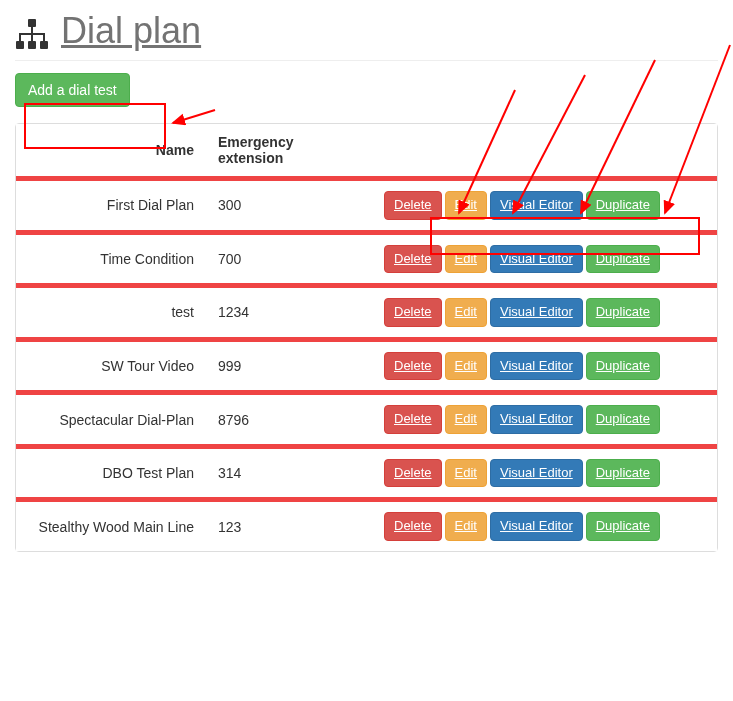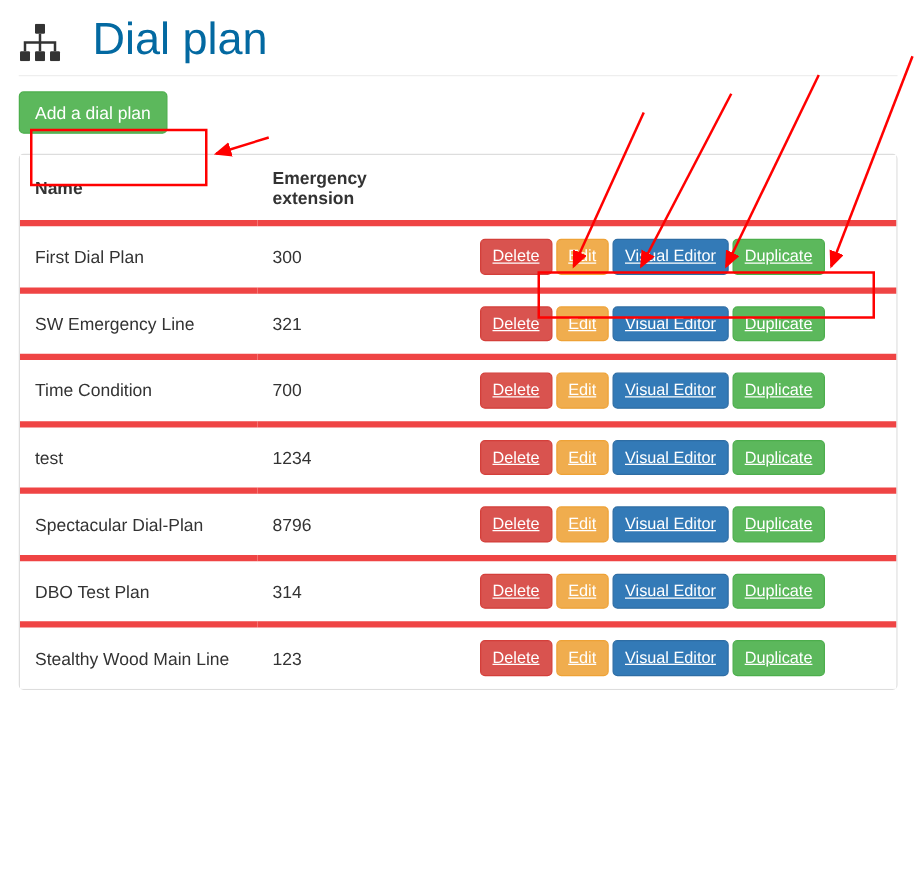--- a/index.html
+++ b/index.html
@@ -14,13 +14,14 @@
   h1 {
     font-size: 36px;
     font-weight: 400;
-    color: #0369a1;
+    color: #737373;
     margin: 0 0 12px 0;
     padding-bottom: 8px;
     border-bottom: 1px solid #eee;
     display: flex;
     align-items: center;
-    gap: 25px;
+    gap: 12px;
+    text-decoration: underline;
   }
   .icon-sitemap {
     display: inline-block;

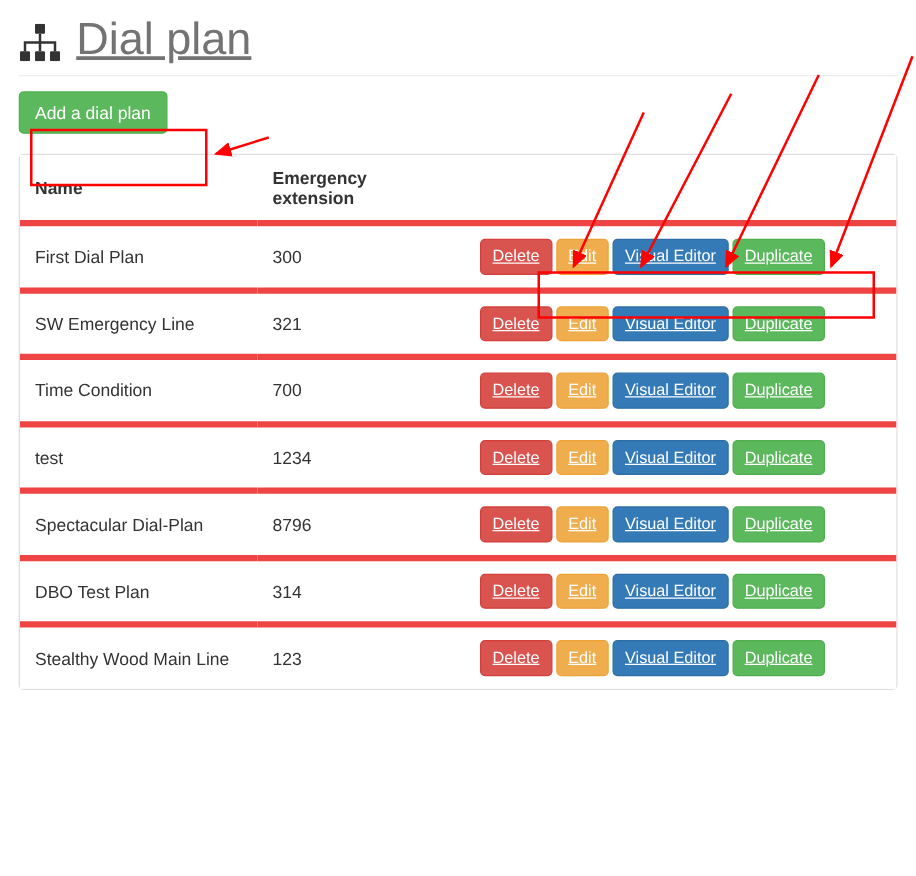--- a/index.html
+++ b/index.html
@@ -104,7 +104,7 @@
   </h1>
 
   <div class="toolbar">
-    <button class="btn btn-success">Add a dial plan</button>
+    <button class="btn btn-success">Add a dial test</button>
   </div>
 
   <div class="panel">

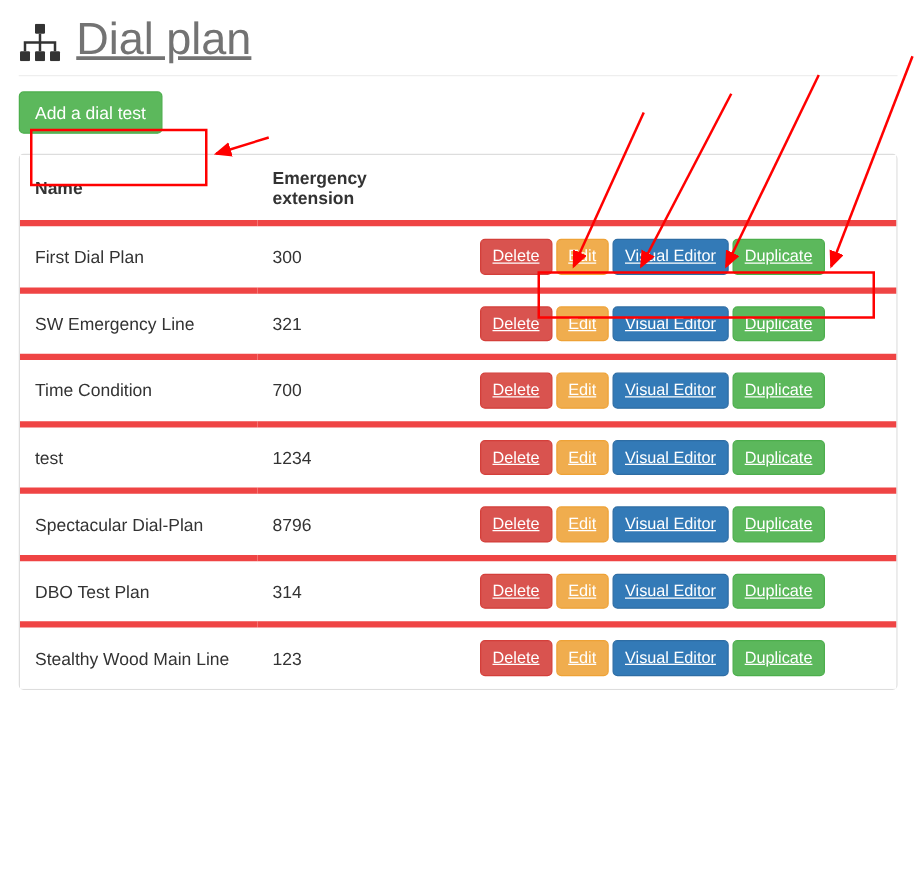--- a/index.html
+++ b/index.html
@@ -72,7 +72,7 @@
     font-weight: 700;
     color: #333;
   }
-  .col-name { width: 190px; }
+  .col-name { width: 190px; text-align: right; }
   .col-ext  { width: 150px; }
   .actions-cell { text-align: left; padding-left: 28px; }
   .actions-cell .btn { margin-right: 3px; text-decoration: underline; }

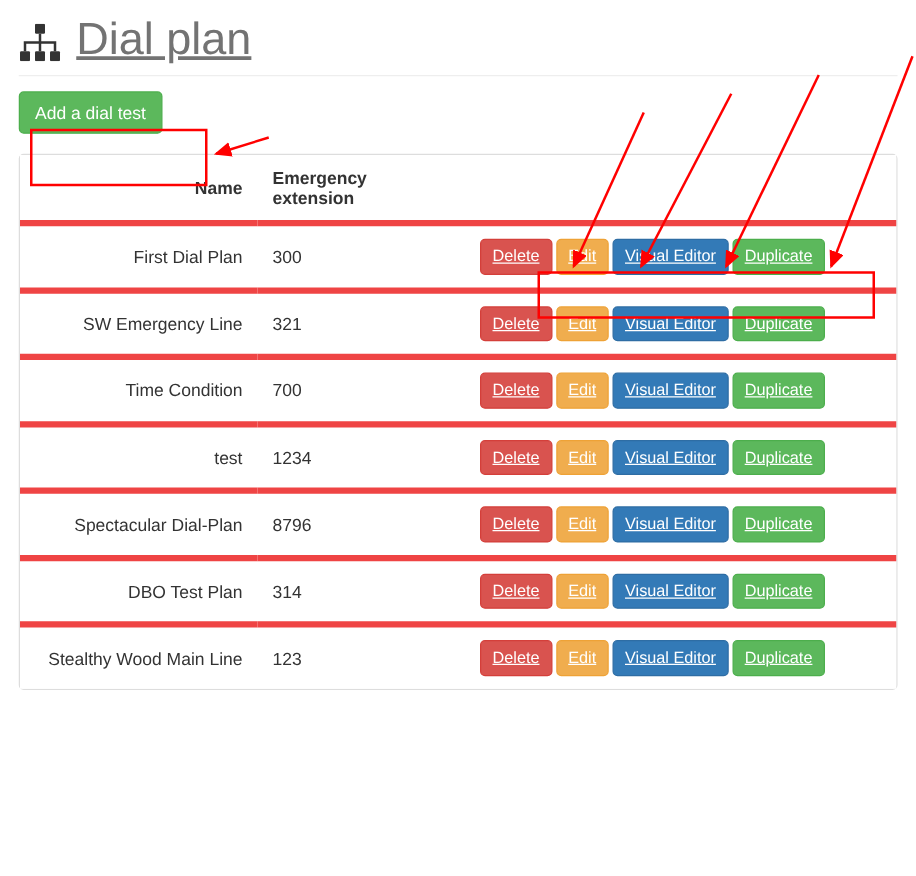--- a/index.html
+++ b/index.html
@@ -123,11 +123,6 @@
             <td class="actions-cell"><button class="btn btn-sm btn-danger">Delete</button><button class="btn btn-sm btn-warning">Edit</button><button class="btn btn-sm btn-primary">Visual Editor</button><button class="btn btn-sm btn-success">Duplicate</button></td>
           </tr>
           <tr>
-            <td class="col-name">SW Emergency Line</td>
-            <td class="col-ext">321</td>
-            <td class="actions-cell"><button class="btn btn-sm btn-danger">Delete</button><button class="btn btn-sm btn-warning">Edit</button><button class="btn btn-sm btn-primary">Visual Editor</button><button class="btn btn-sm btn-success">Duplicate</button></td>
-          </tr>
-          <tr>
             <td class="col-name">Time Condition</td>
             <td class="col-ext">700</td>
             <td class="actions-cell"><button class="btn btn-sm btn-danger">Delete</button><button class="btn btn-sm btn-warning">Edit</button><button class="btn btn-sm btn-primary">Visual Editor</button><button class="btn btn-sm btn-success">Duplicate</button></td>

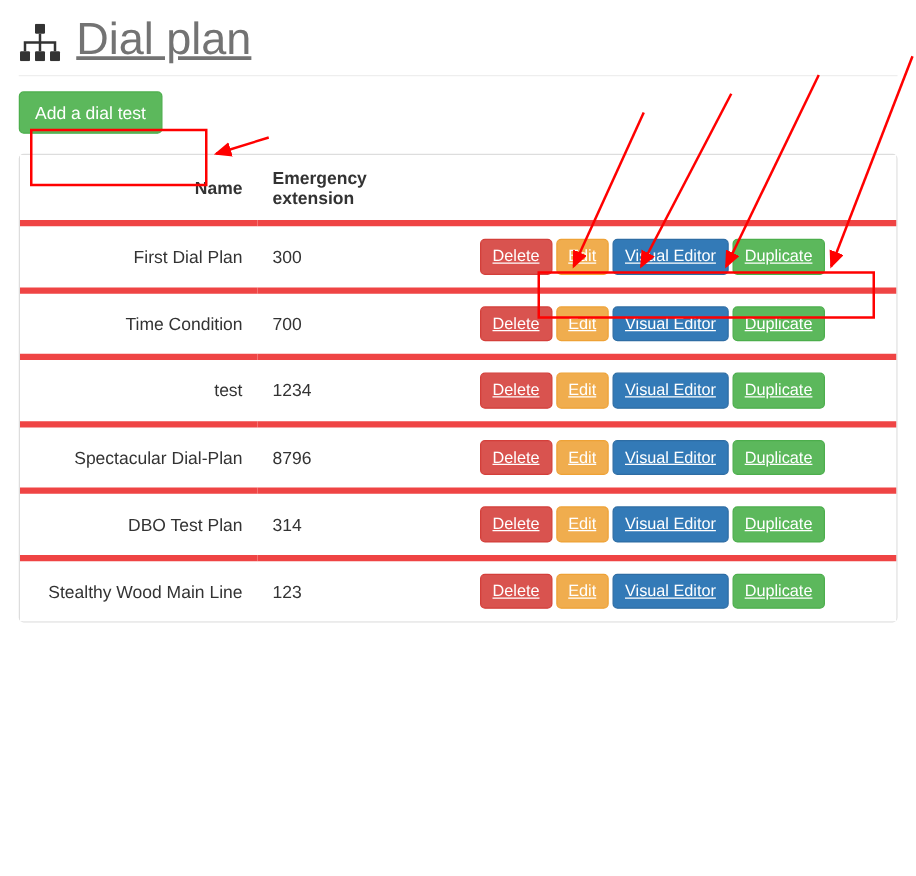--- a/index.html
+++ b/index.html
@@ -133,6 +133,11 @@
             <td class="actions-cell"><button class="btn btn-sm btn-danger">Delete</button><button class="btn btn-sm btn-warning">Edit</button><button class="btn btn-sm btn-primary">Visual Editor</button><button class="btn btn-sm btn-success">Duplicate</button></td>
           </tr>
           <tr>
+            <td class="col-name">SW Tour Video</td>
+            <td class="col-ext">999</td>
+            <td class="actions-cell"><button class="btn btn-sm btn-danger">Delete</button><button class="btn btn-sm btn-warning">Edit</button><button class="btn btn-sm btn-primary">Visual Editor</button><button class="btn btn-sm btn-success">Duplicate</button></td>
+          </tr>
+          <tr>
             <td class="col-name">Spectacular Dial-Plan</td>
             <td class="col-ext">8796</td>
             <td class="actions-cell"><button class="btn btn-sm btn-danger">Delete</button><button class="btn btn-sm btn-warning">Edit</button><button class="btn btn-sm btn-primary">Visual Editor</button><button class="btn btn-sm btn-success">Duplicate</button></td>

